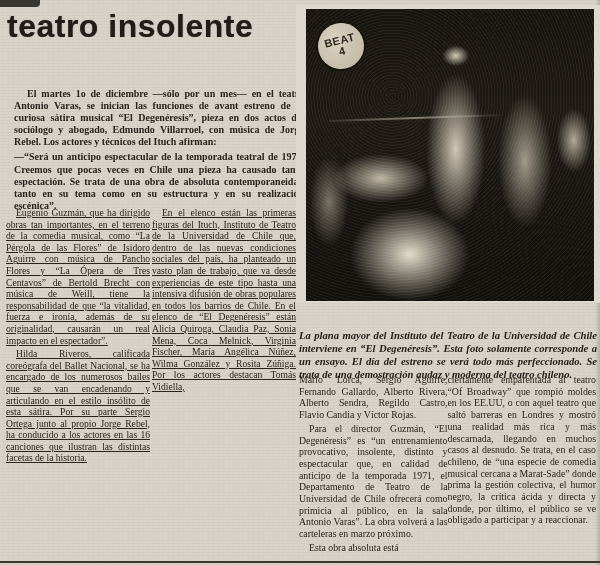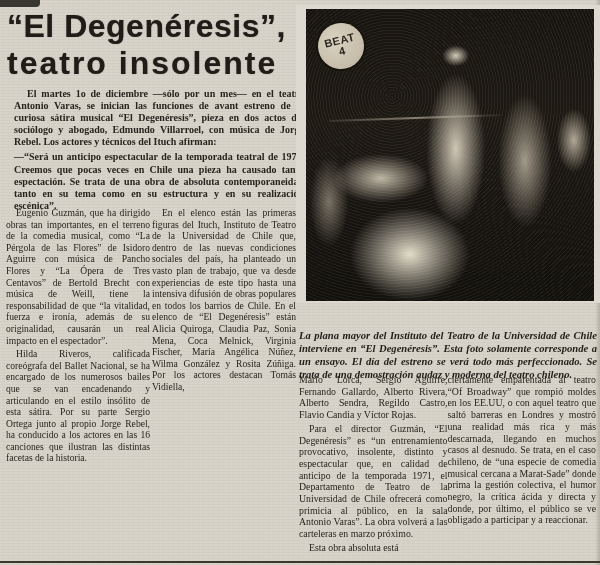--- a/index.html
+++ b/index.html
@@ -79,7 +79,6 @@
   <div class="edge-shade"></div>
 
   <h1 class="headline">
-    <span class="hl-line">“El Degenéresis”,</span>
     <span class="hl-line">teatro insolente</span>
   </h1>
 

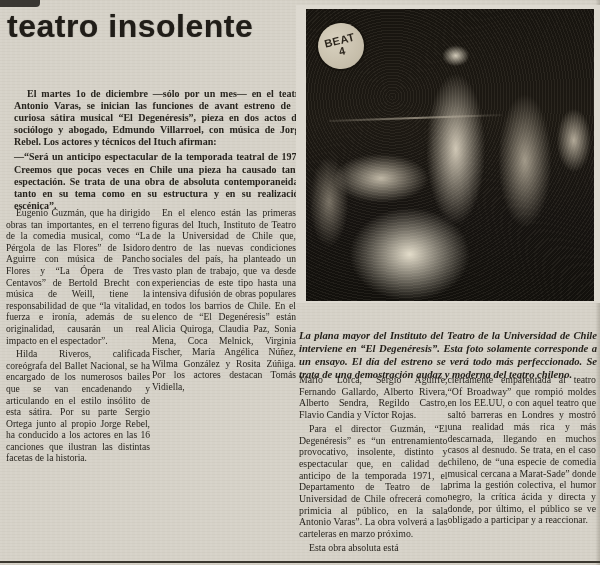--- a/index.html
+++ b/index.html
@@ -30,7 +30,7 @@
   .indent { text-indent:13px; }
 
   .cols { position:absolute; display:flex; }
-  .cols-left  { left:6px;  top:207px; width:290px; height:351px; gap:2px; }
+  .cols-left  { left:6px;  top:207px; width:290px; height:351px; gap:2px;text-decoration:underline; }
   .cols-right { left:299px; top:374px; width:297px; height:186px; gap:0; }
   .col { flex:1 1 0; font-size:9.6px; line-height:11.6px; text-align:justify; overflow:hidden;
          hyphens:auto; -webkit-hyphens:auto; }

